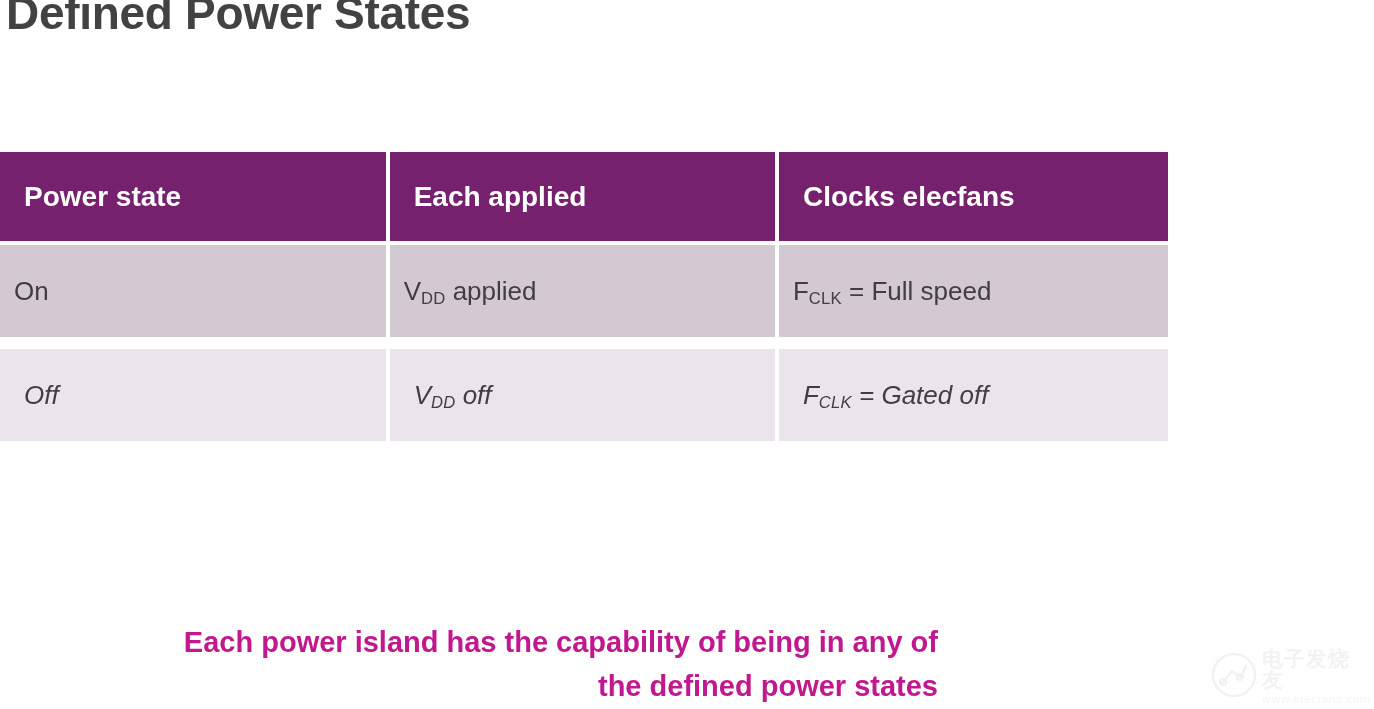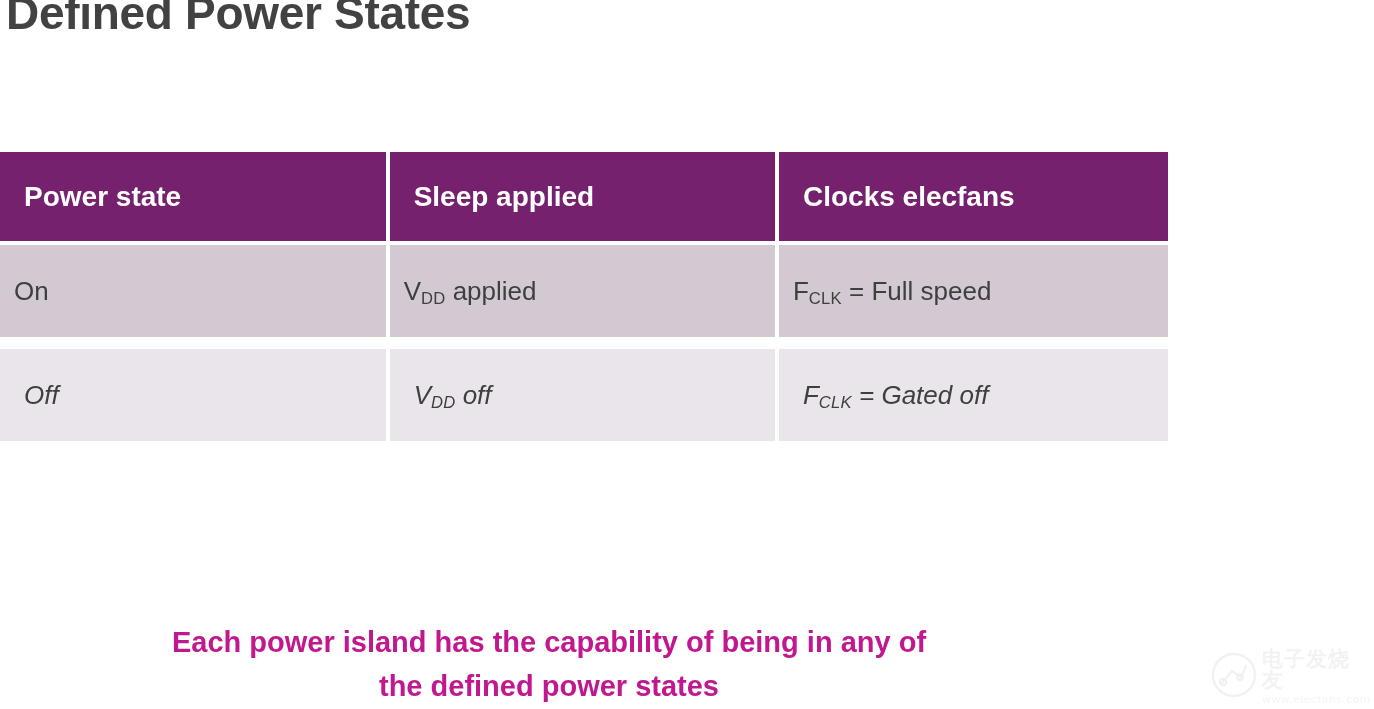--- a/index.html
+++ b/index.html
@@ -160,7 +160,7 @@
     <tr class="hdr-row">
       <th>Power state</th>
       <th class="gap-col"></th>
-      <th>Sleep applied</th>
+      <th>Each applied</th>
       <th class="gap-col"></th>
       <th>Clocks elecfans</th>
     </tr>

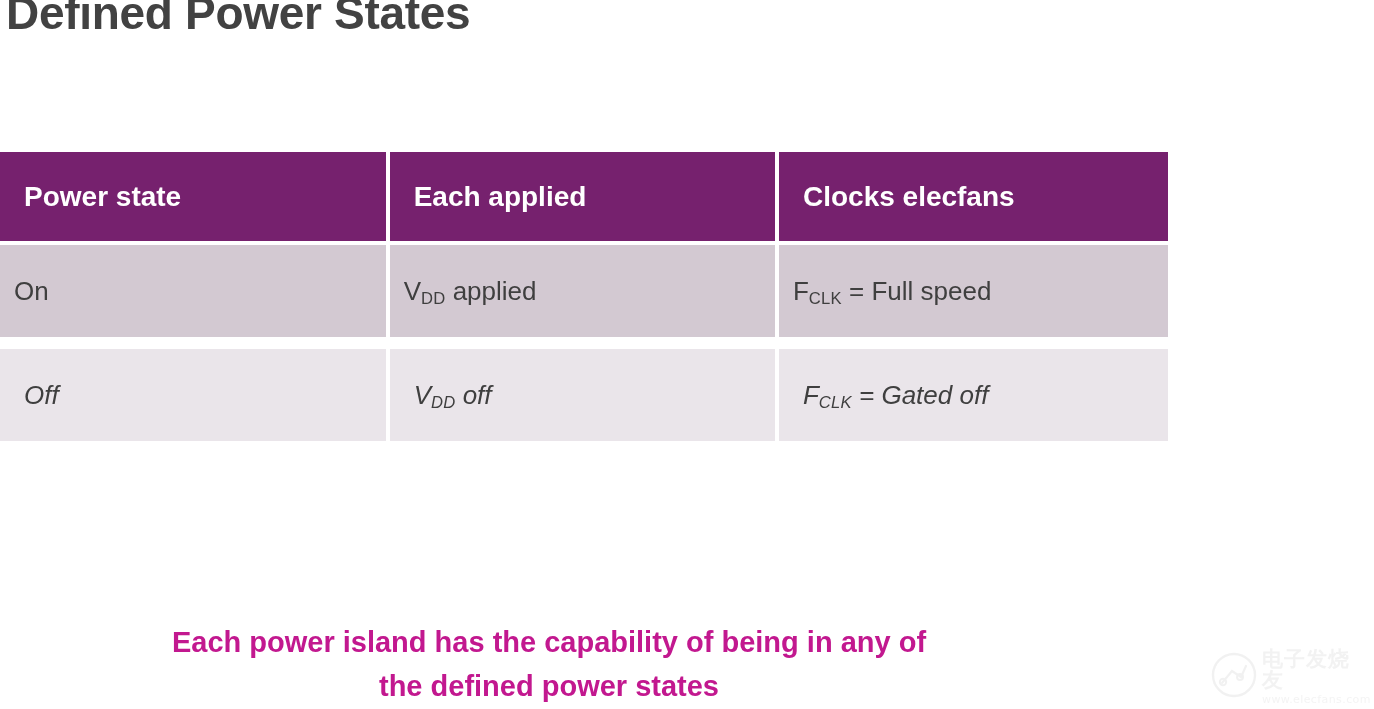--- a/index.html
+++ b/index.html
@@ -99,7 +99,7 @@
     left: 0;
     top: 620px;
     width: 1098px;
-    text-align: center;
+    text-align: right;
     color: #C2188F;
     font-size: 29px;
     font-weight: bold;

